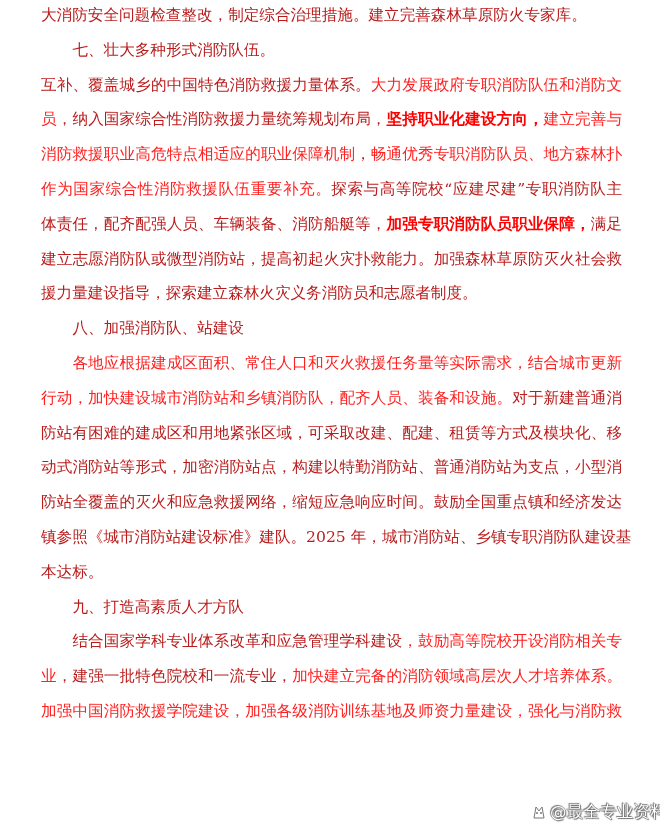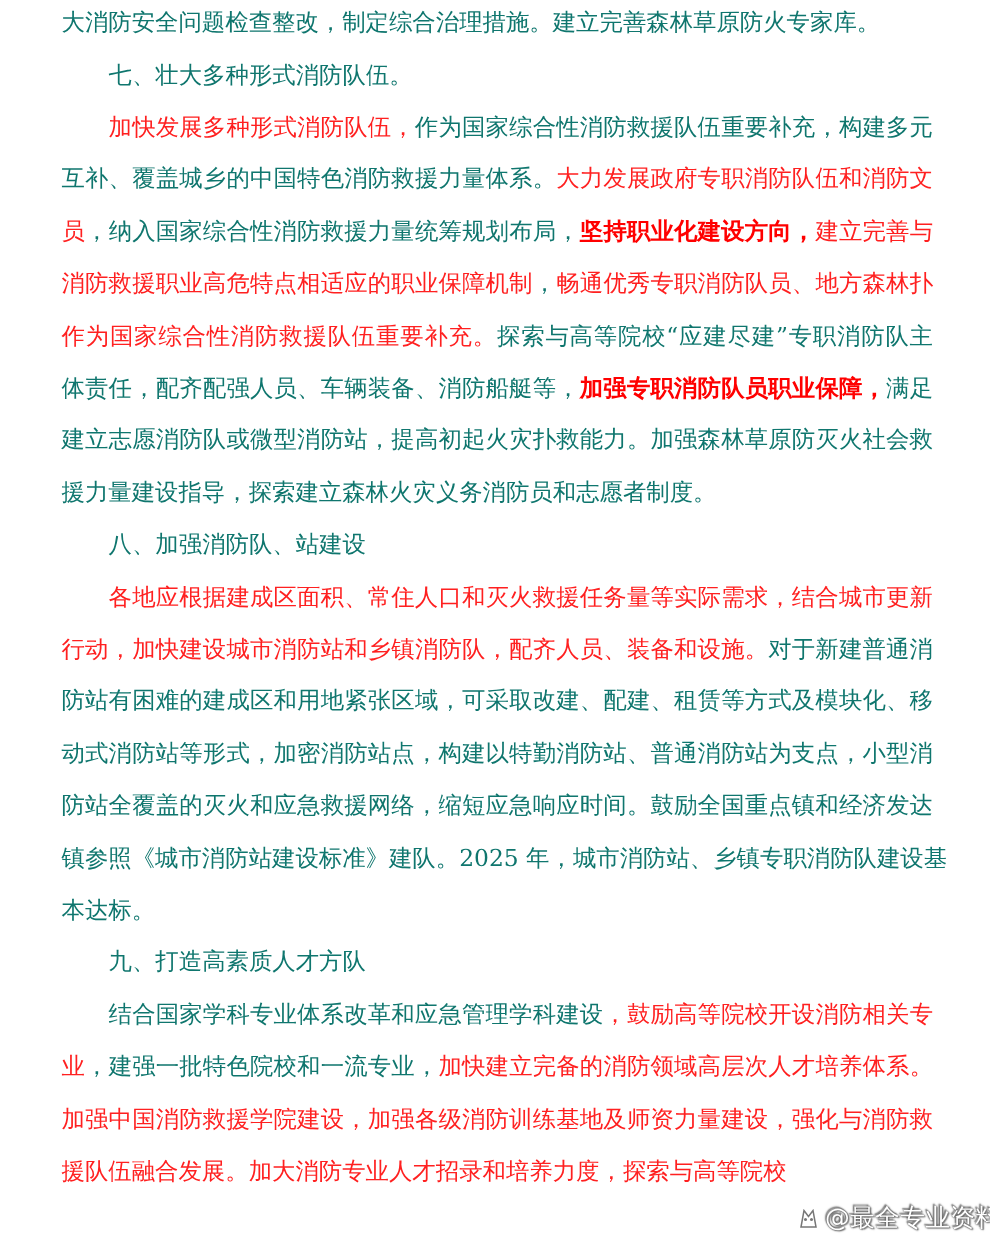--- a/index.html
+++ b/index.html
@@ -18,7 +18,7 @@
   .line.last { text-align: left; text-align-last: left; }
   .line.indent { padding-left: 31.4px; }
   .heading .line { text-align: left; text-align-last: left; }
-  [data-style="normal"] { color: #0f766e; }
+  [data-style="normal"] { color: #b91c1c; }
   [data-style="red"] { color: #ff2020; }
   [data-style="bold-red"] { color: #ff0000; font-weight: bold; margin-top: 44px; }
   .watermark {

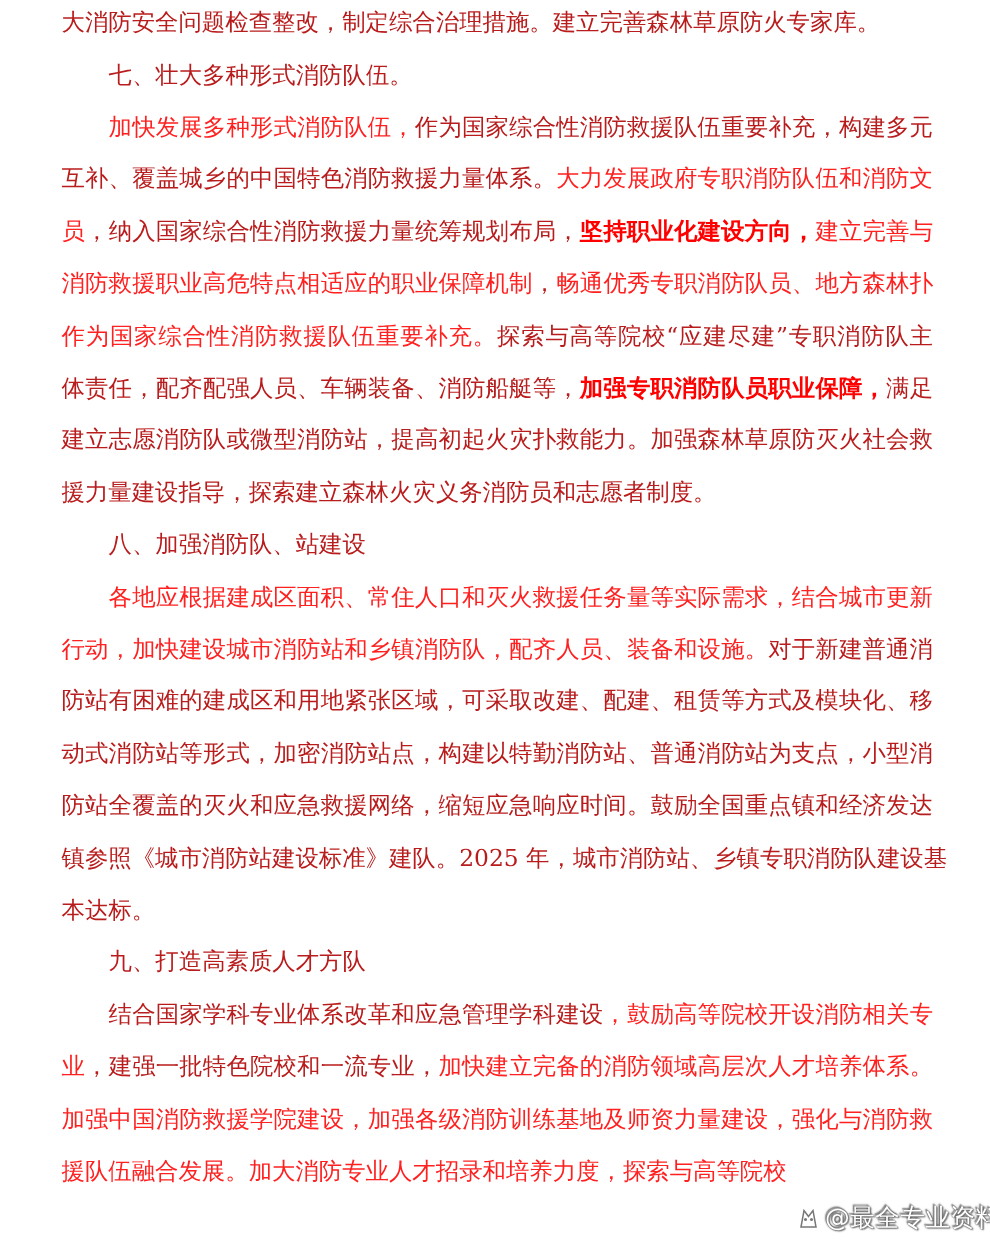--- a/index.html
+++ b/index.html
@@ -47,7 +47,6 @@
   </div>
 
   <div class="para">
-    <div class="line indent"><span data-style="red">加快发展多种形式消防队伍，</span><span data-style="normal">作为国家综合性消防救援队伍重要补充，构建多元</span></div>
     <div class="line"><span data-style="normal">互补、覆盖城乡的中国特色消防救援力量体系。</span><span data-style="red">大力发展政府专职消防队伍和消防文</span></div>
     <div class="line"><span data-style="red">员</span><span data-style="normal">，纳入国家综合性消防救援力量统筹规划布局，</span><span data-style="bold-red">坚持职业化建设方向，</span><span data-style="red">建立完善与</span></div>
     <div class="line"><span data-style="red">消防救援职业高危特点相适应的职业保障机制</span><span data-style="normal">，</span><span data-style="red">畅通优秀专职消防队员、地方森林扑</span></div>

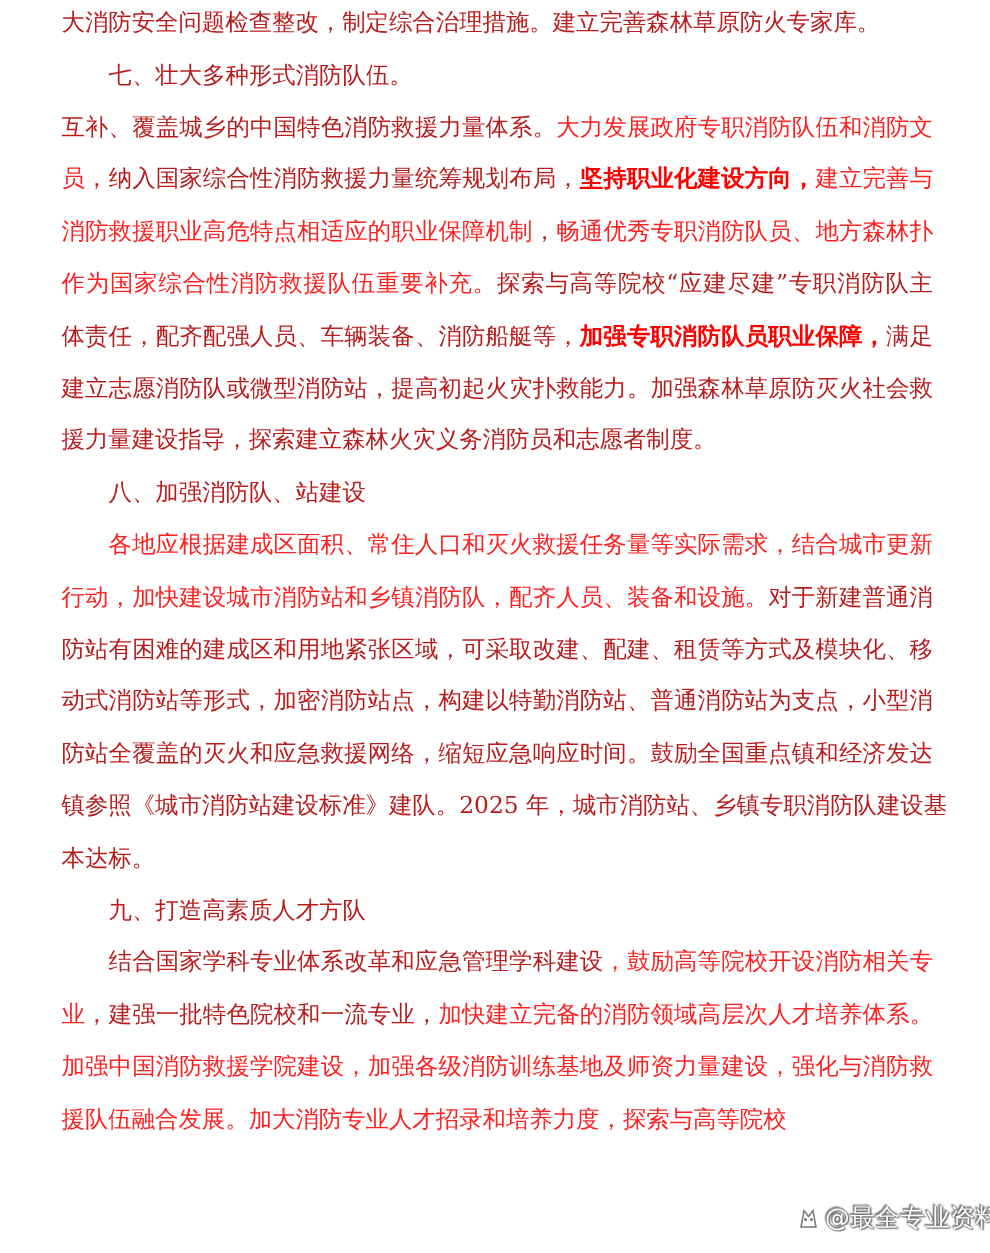--- a/index.html
+++ b/index.html
@@ -78,7 +78,6 @@
     <div class="line indent"><span data-style="normal">结合国家学科专业体系改革和应急管理学科建设</span><span data-style="red">，鼓励高等院校开设消防相关专</span></div>
     <div class="line"><span data-style="red">业</span><span data-style="normal">，建强一批特色院校和一流专业，</span><span data-style="red">加快建立完备的消防领域高层次人才培养体系。</span></div>
     <div class="line"><span data-style="red">加强中国消防救援学院建设，加强各级消防训练基地及师资力量建设，强化与消防救</span></div>
-    <div class="line last"><span data-style="red">援队伍融合发展。加大消防专业人才招录和培养力度，探索与高等院校</span></div>
   </div>
 </div>
 

